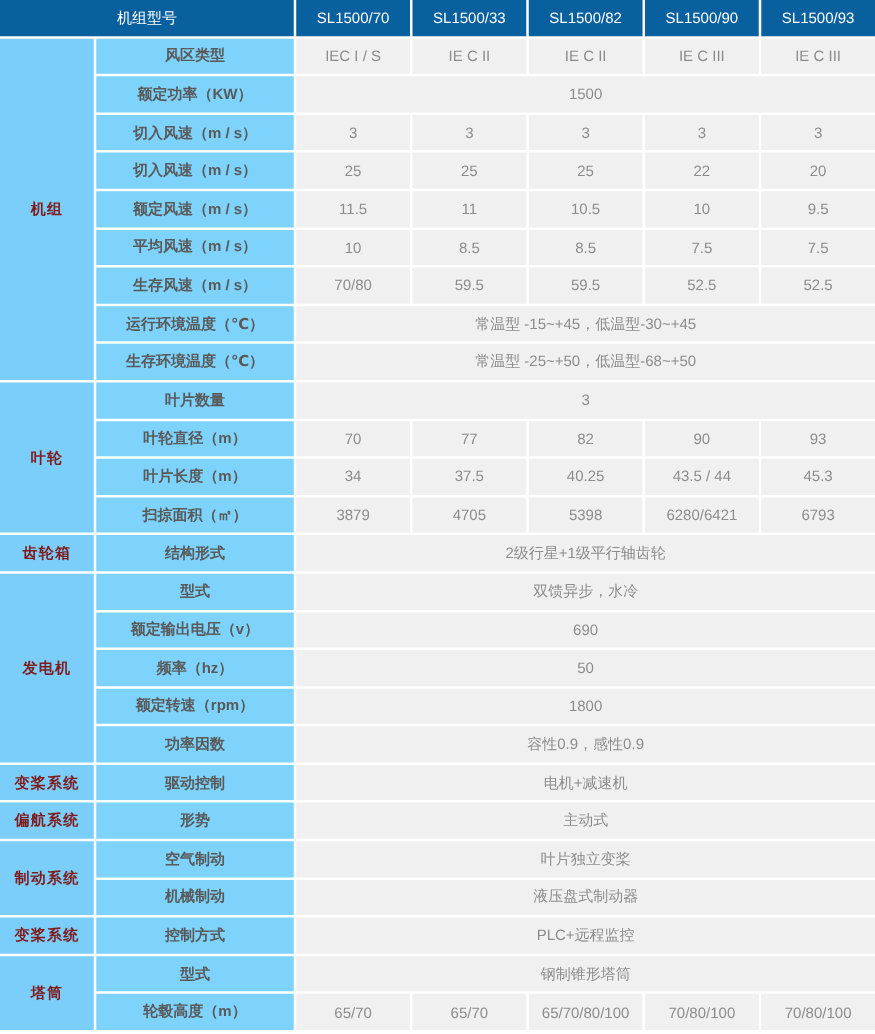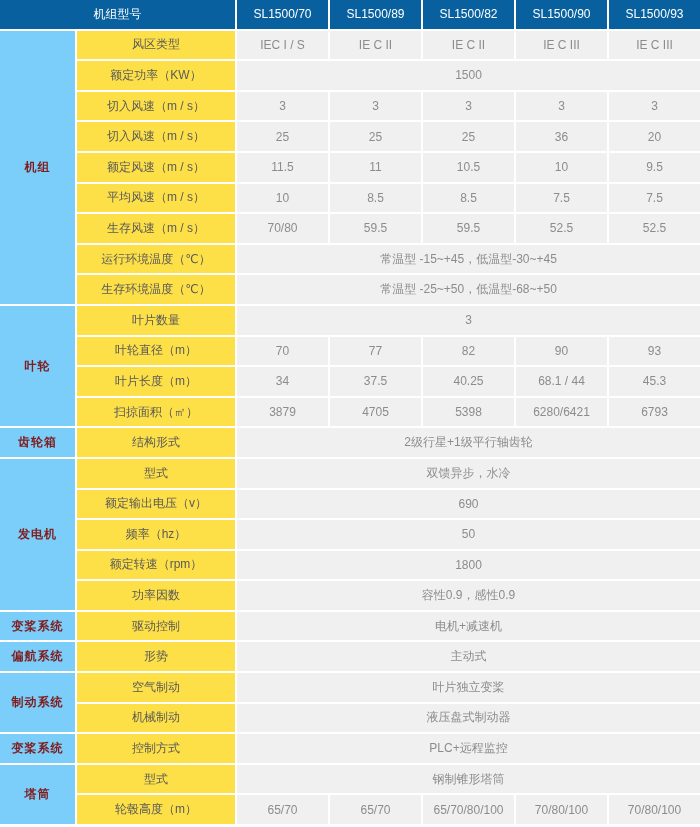--- a/index.html
+++ b/index.html
@@ -70,7 +70,7 @@
         <tr>
           <td class="hd" colspan="2">机组型号</td>
           <td class="hd">SL1500/70</td>
-          <td class="hd">SL1500/89</td>
+          <td class="hd">SL1500/33</td>
           <td class="hd">SL1500/82</td>
           <td class="hd">SL1500/90</td>
           <td class="hd">SL1500/93</td>

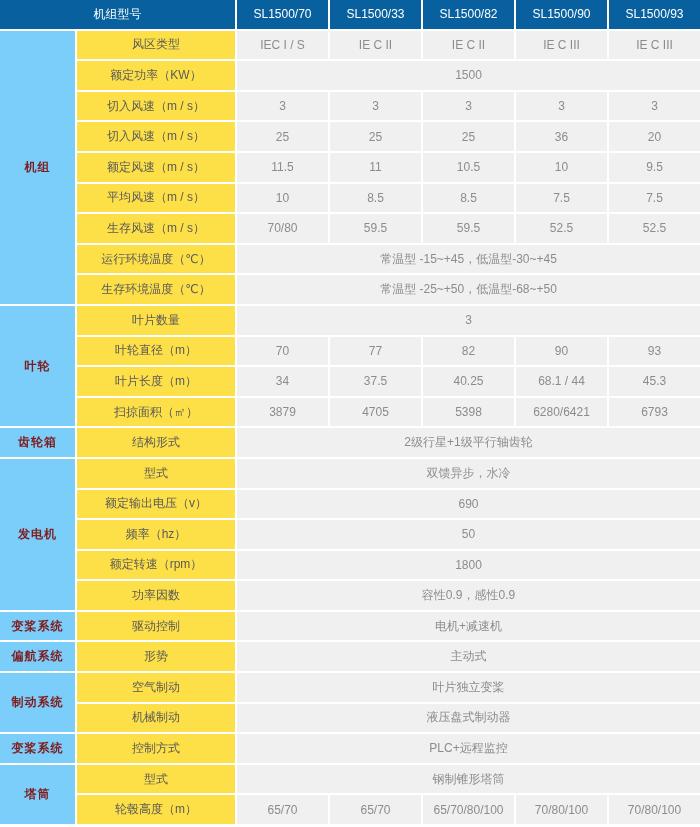--- a/index.html
+++ b/index.html
@@ -44,8 +44,9 @@
     letter-spacing: 1px;
   }
   td.lbl {
-    background: #fde047;
+    background: #7dd3fc;
     color: #5a5a5a;
+    font-weight: bold;
   }
   td.val {
     background: #f0f0f0;

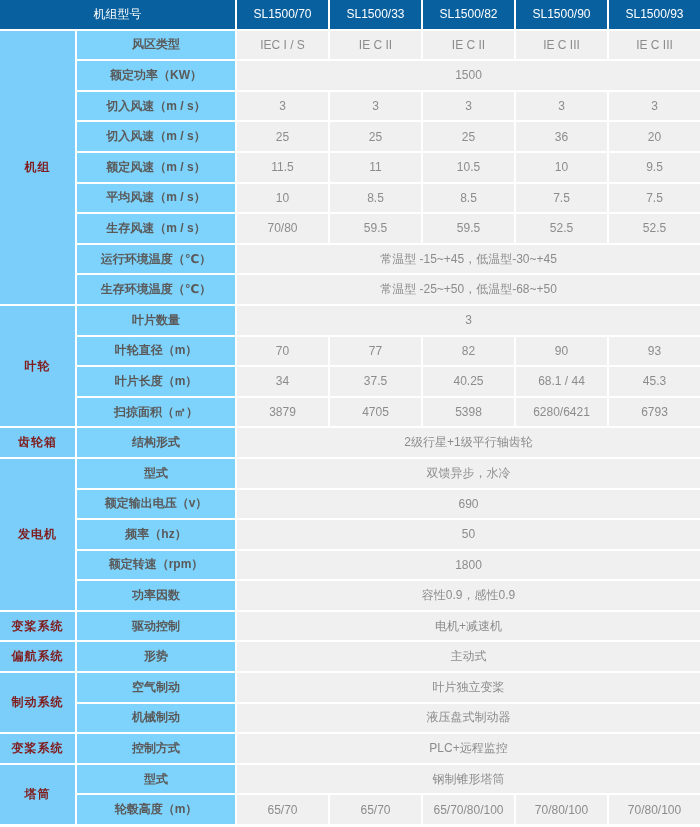--- a/index.html
+++ b/index.html
@@ -102,7 +102,7 @@
           <td class="val">25</td>
           <td class="val">25</td>
           <td class="val">25</td>
-          <td class="val">36</td>
+          <td class="val">22</td>
           <td class="val">20</td>
         </tr>
         <tr>

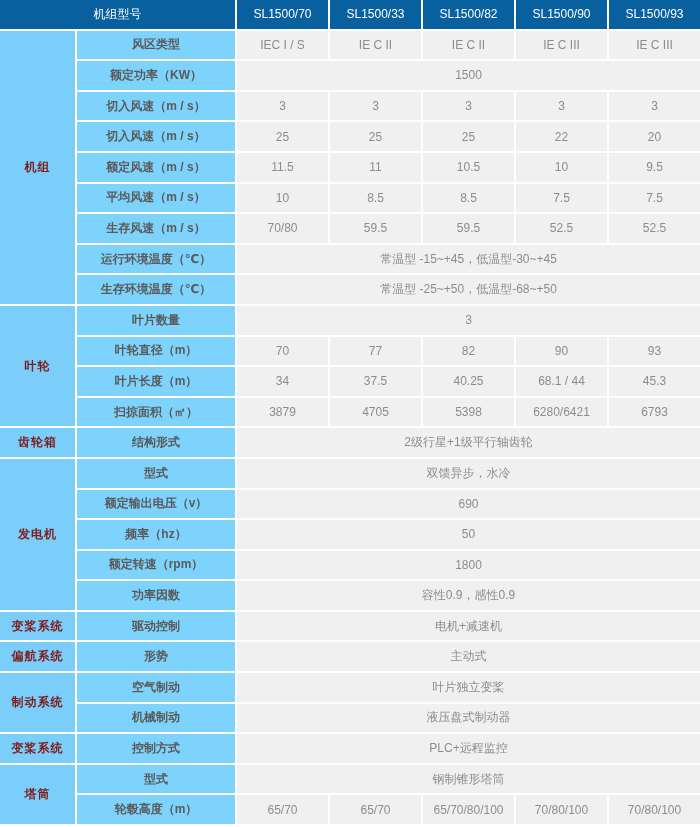--- a/index.html
+++ b/index.html
@@ -155,7 +155,7 @@
           <td class="val">34</td>
           <td class="val">37.5</td>
           <td class="val">40.25</td>
-          <td class="val">68.1 / 44</td>
+          <td class="val">43.5 / 44</td>
           <td class="val">45.3</td>
         </tr>
         <tr>

